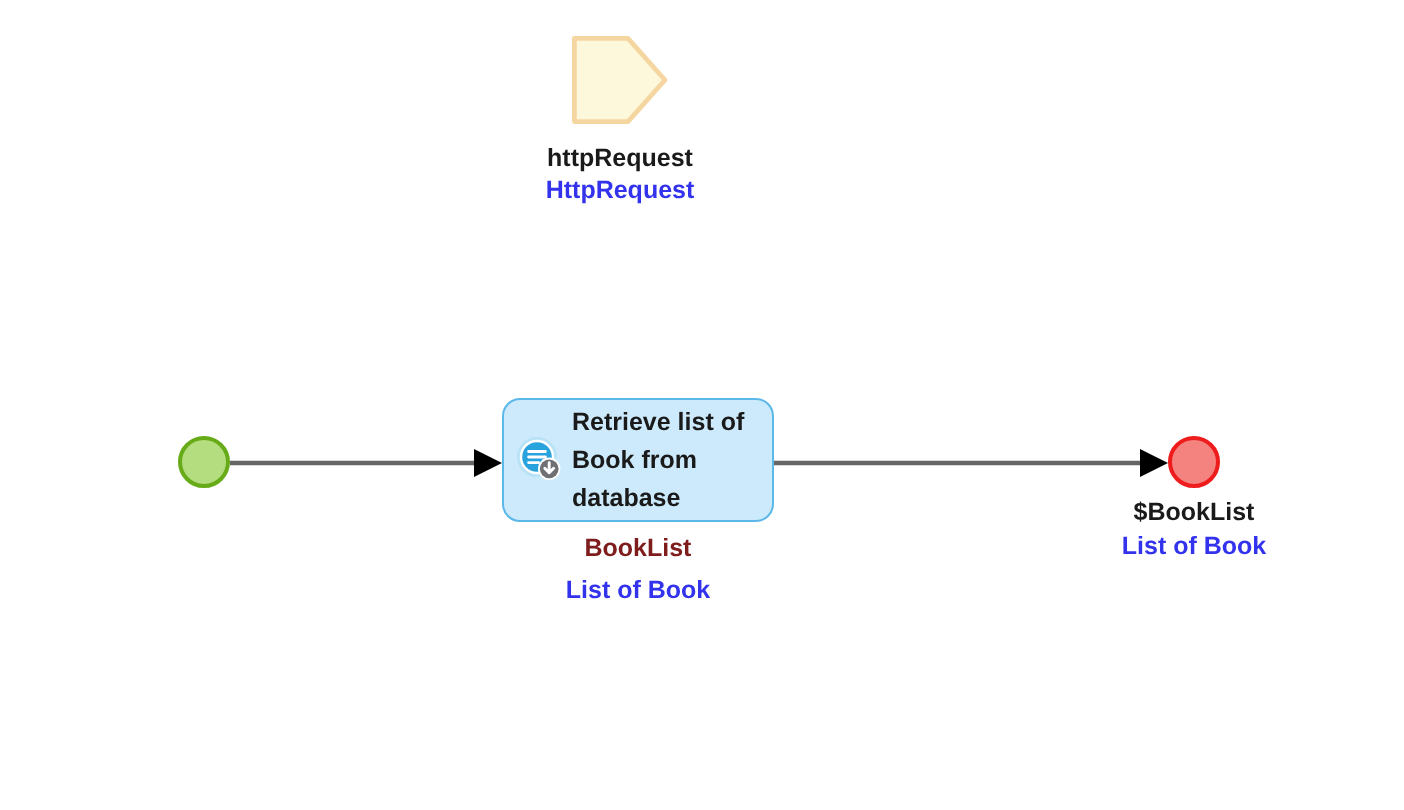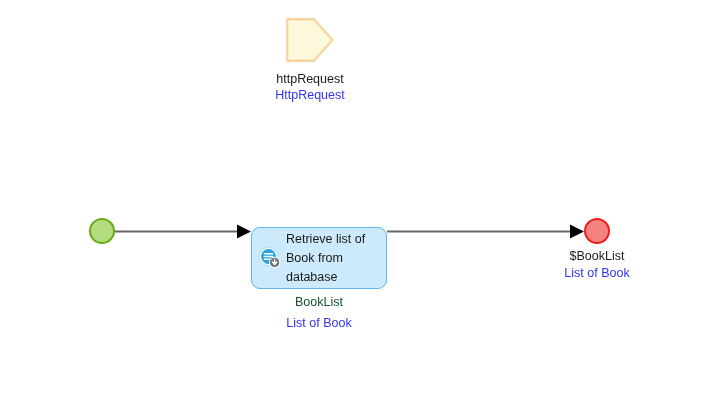--- a/index.html
+++ b/index.html
@@ -16,6 +16,7 @@
     height: 405px;
     background: #ffffff;
     overflow: hidden;
+    font-weight: bold;
   }
 
   

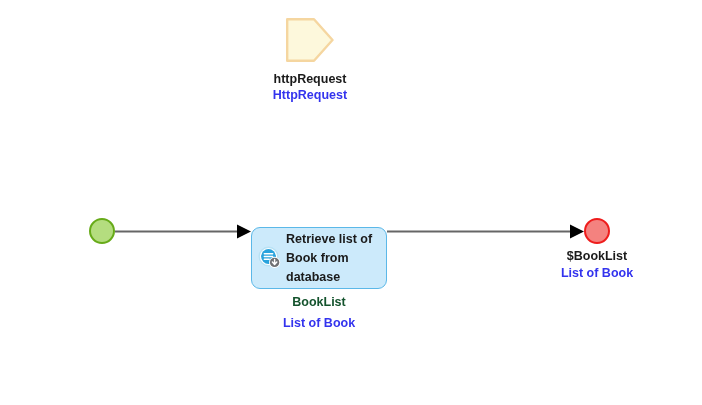--- a/index.html
+++ b/index.html
@@ -175,7 +175,7 @@
 
   <div class="start-node" style="left:89px; top:218px;"></div>
 
-  <div class="activity" style="left:251px; top:199px; width:136px; height:62px;margin-top:28px;">
+  <div class="activity" style="left:251px; top:199px; width:136px; height:62px;">
     <div class="activity-icon">
       <svg width="24" height="24" viewBox="0 0 24 24">
         <circle cx="10.5" cy="10.5" r="9.3" fill="#ffffff" stroke="#b8e2f5" stroke-width="1.4"></circle>

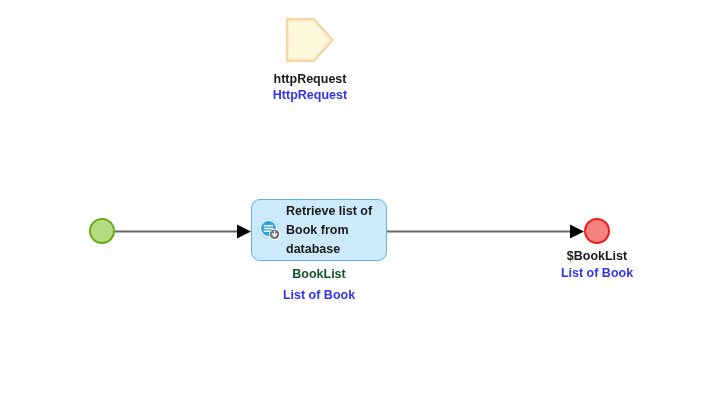--- a/index.html
+++ b/index.html
@@ -127,7 +127,7 @@
     white-space: nowrap;
     font-size: 12.5px;
     line-height: 21px;
-    color: #14532d;
+    color: #7f1d1d;
   }
   .activity-type {
     text-align: center;

